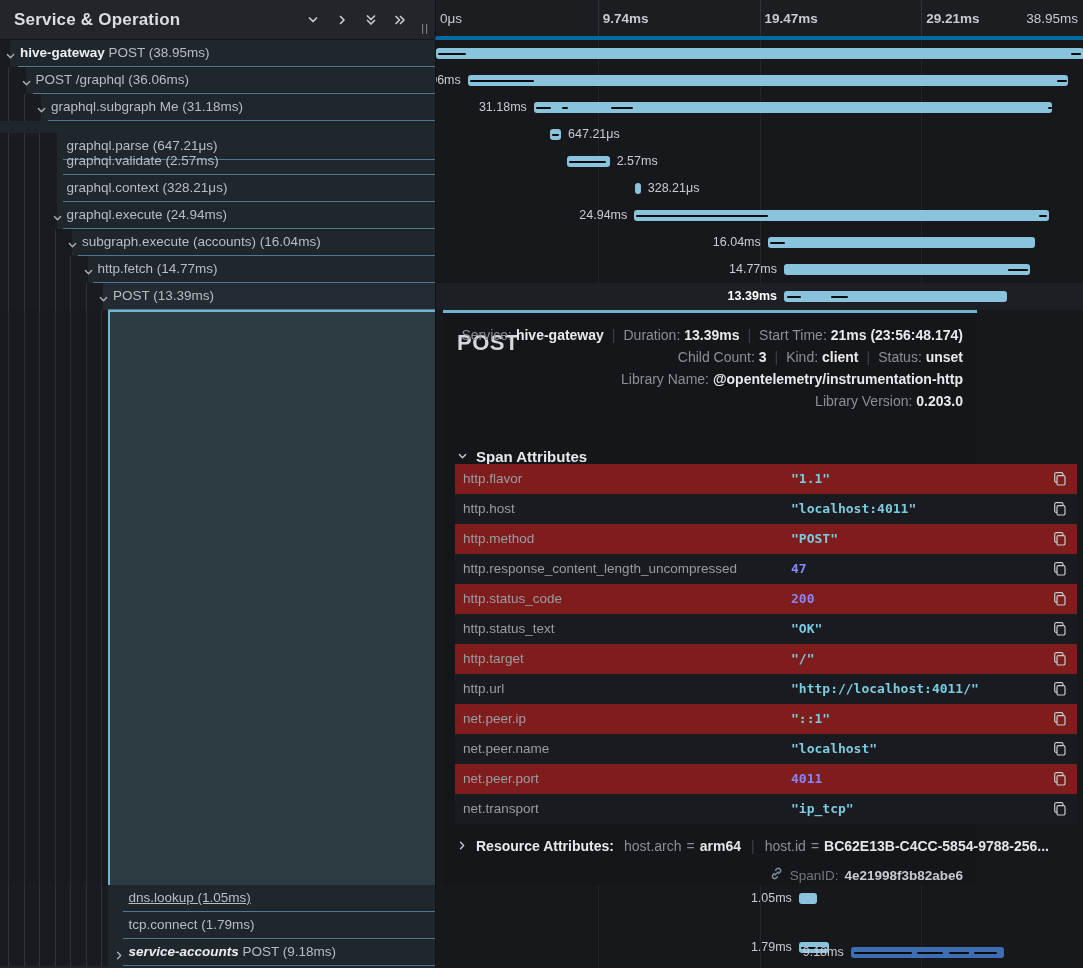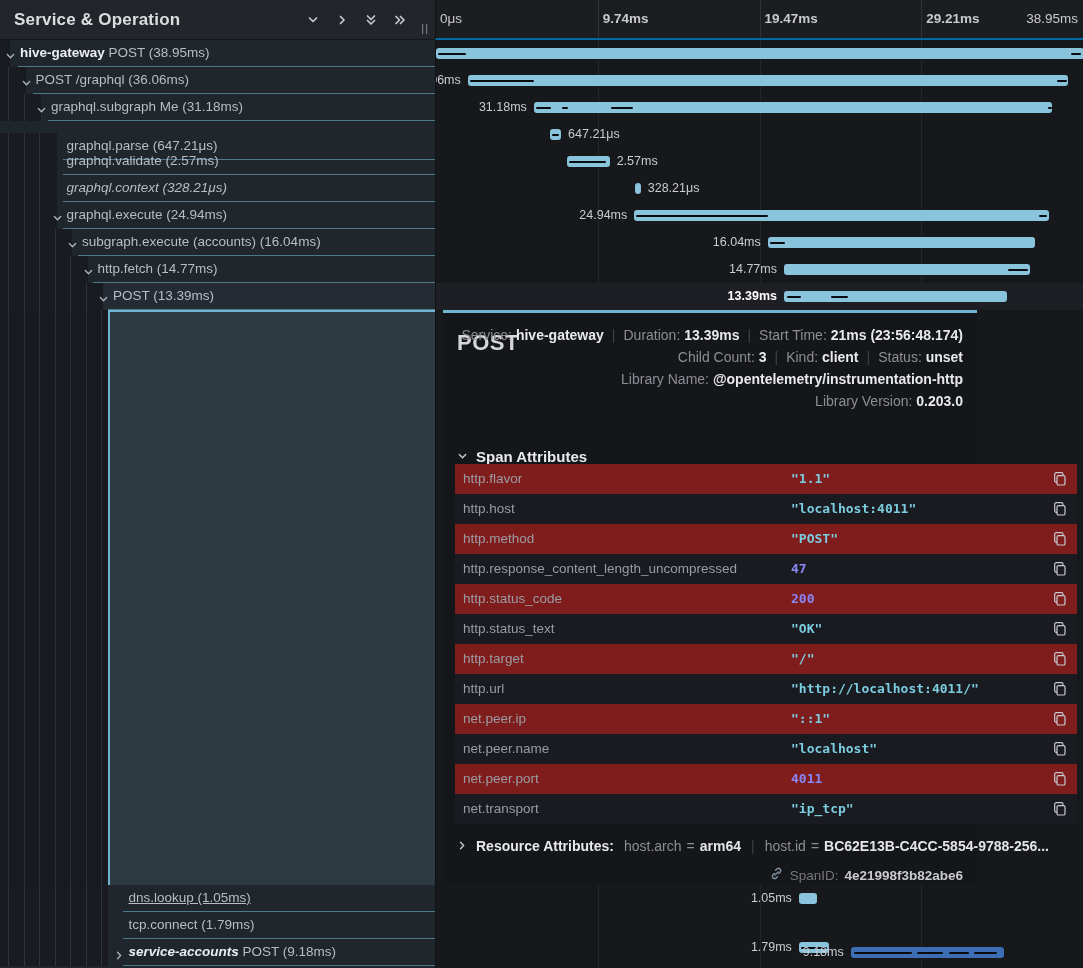--- a/index.html
+++ b/index.html
@@ -18,7 +18,7 @@
     letter-spacing:1px; cursor:col-resize; }
 
   .ruler { position:absolute; left:435px; top:0; width:648px; height:40px;
-    background:#1b1d21; border-bottom:2px solid #0369a1; border-left:1px solid #101114; display:flex; z-index:5; }
+    background:#1b1d21; border-bottom:4px solid #0369a1; border-left:1px solid #101114; display:flex; z-index:5; }
   .ruler .seg { width:25%; height:100%; position:relative; }
   .ruler .seg + .seg { border-left:1px solid #313339;font-weight:bold; }
   .ruler .tick-label { position:absolute; left:4px; top:0; line-height:38px; font-size:13.5px; color:#c9cacf; }

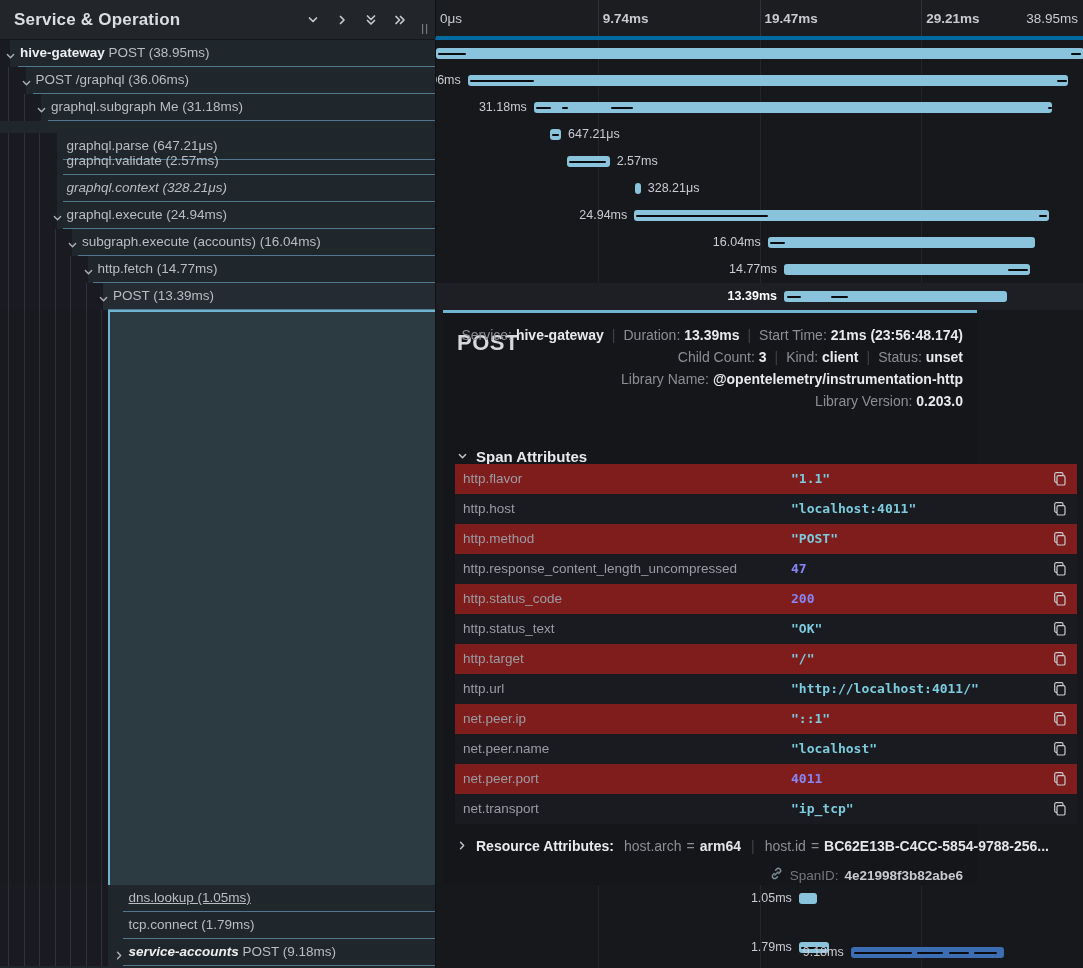--- a/index.html
+++ b/index.html
@@ -182,7 +182,7 @@
         <span class="txt" style="left: 66.5px;">graphql.validate (2.57ms)</span>
         <div class="underline" style="left: 63px;"></div>
       </div>
-      <div class="trow" style="top: 135px; font-style: italic;">
+      <div class="trow" style="top: 135px;">
         <div class="gutter" style="width: 56.5px;"></div>
         <span class="guide" style="left: 8px;"></span>
         <span class="guide" style="left: 23.5px;"></span>

